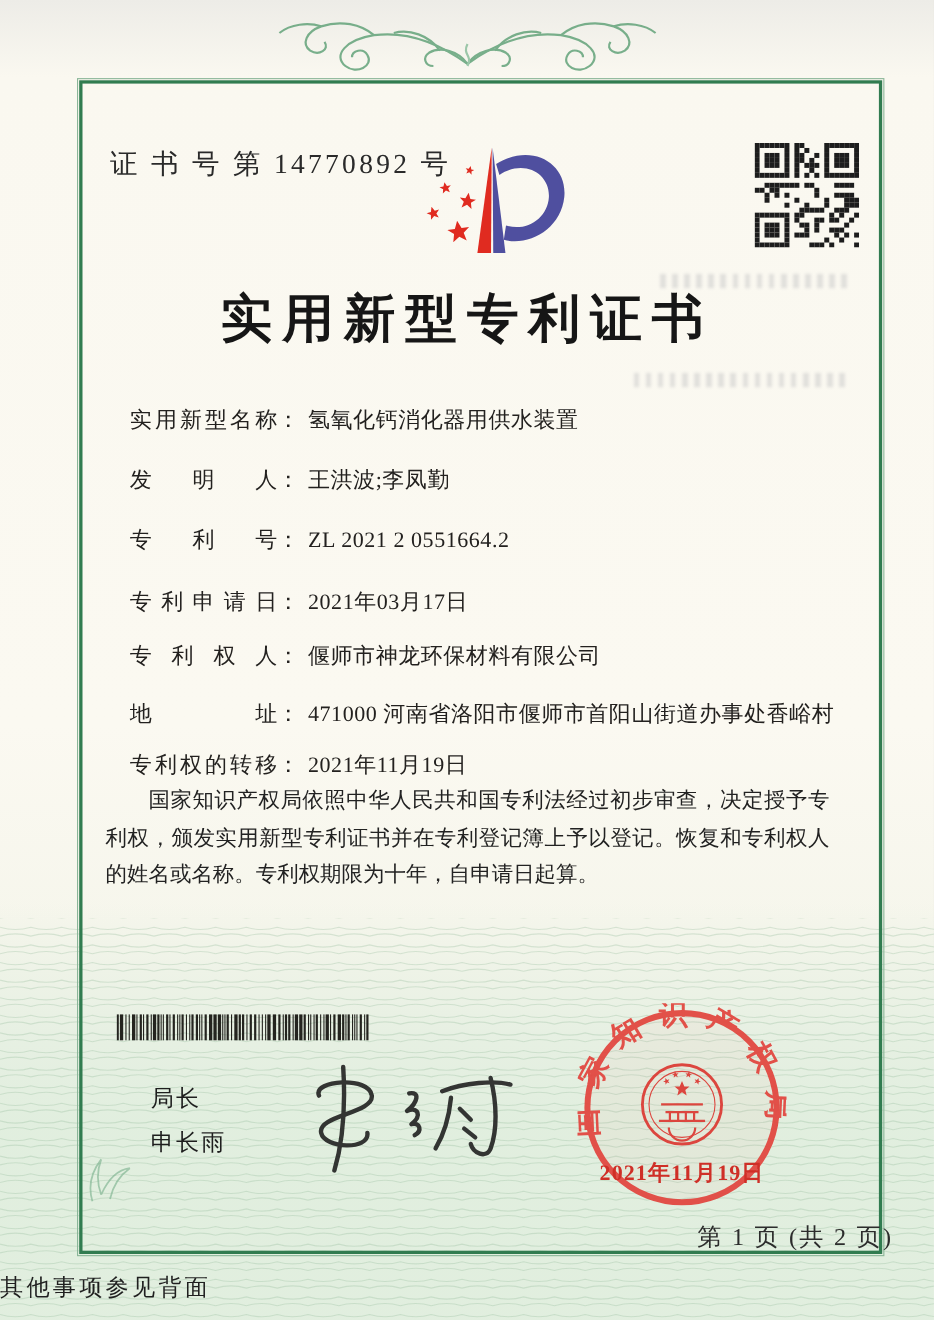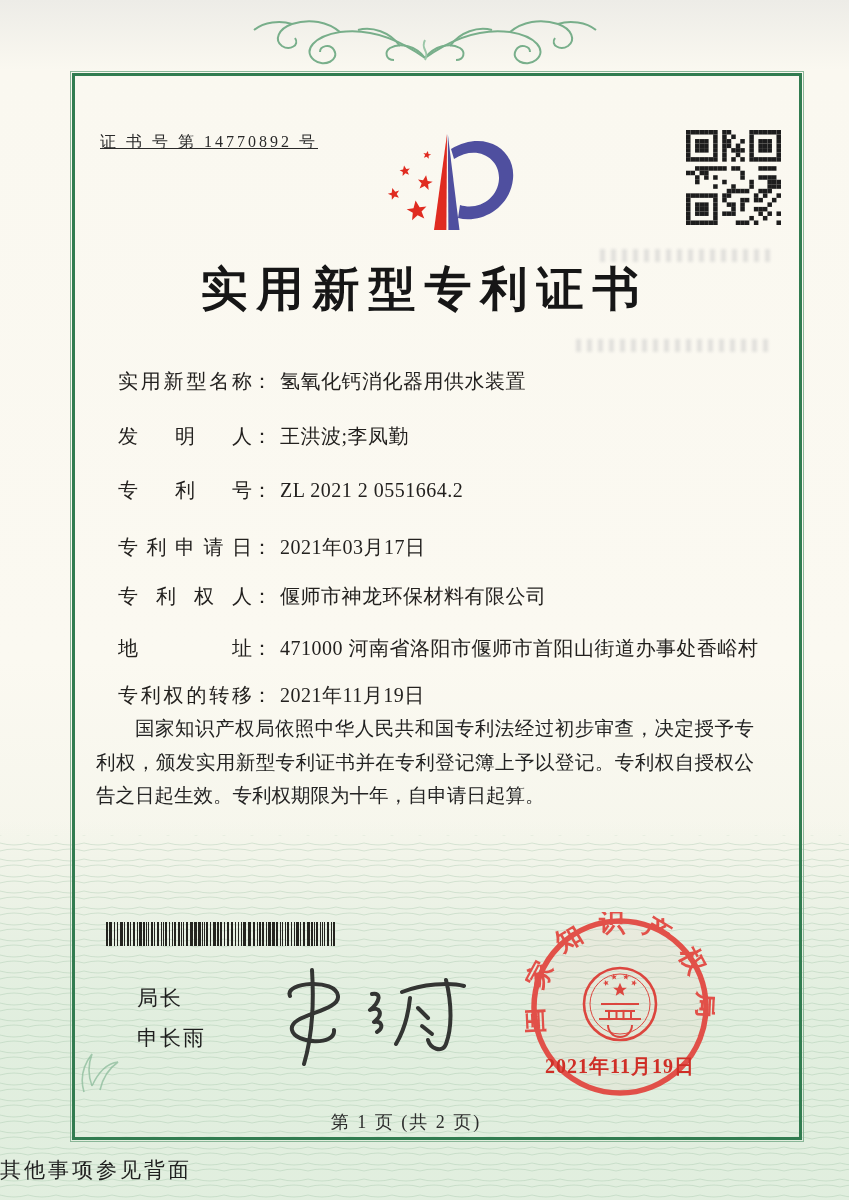--- a/index.html
+++ b/index.html
@@ -19,7 +19,7 @@
   .flourish{position:absolute;left:240px;top:10px;width:370px;height:64px;}
   .corner-sprout{position:absolute;left:76px;top:1046px;width:46px;height:50px;opacity:.65;}
 
-  .cert-no{position:absolute;left:100px;top:132px;font-size:16px;letter-spacing:3px;color:#2a2a2a;text-decoration:underline;}
+  .cert-no{position:absolute;left:100px;top:132px;font-size:25px;letter-spacing:3px;color:#2a2a2a;}
   .logo{position:absolute;left:330px;top:122px;width:200px;height:118px;}
   .qr{position:absolute;left:686px;top:130px;width:95px;height:95px;}
   .title{position:absolute;left:0;top:258px;width:849px;margin:0;text-align:center;

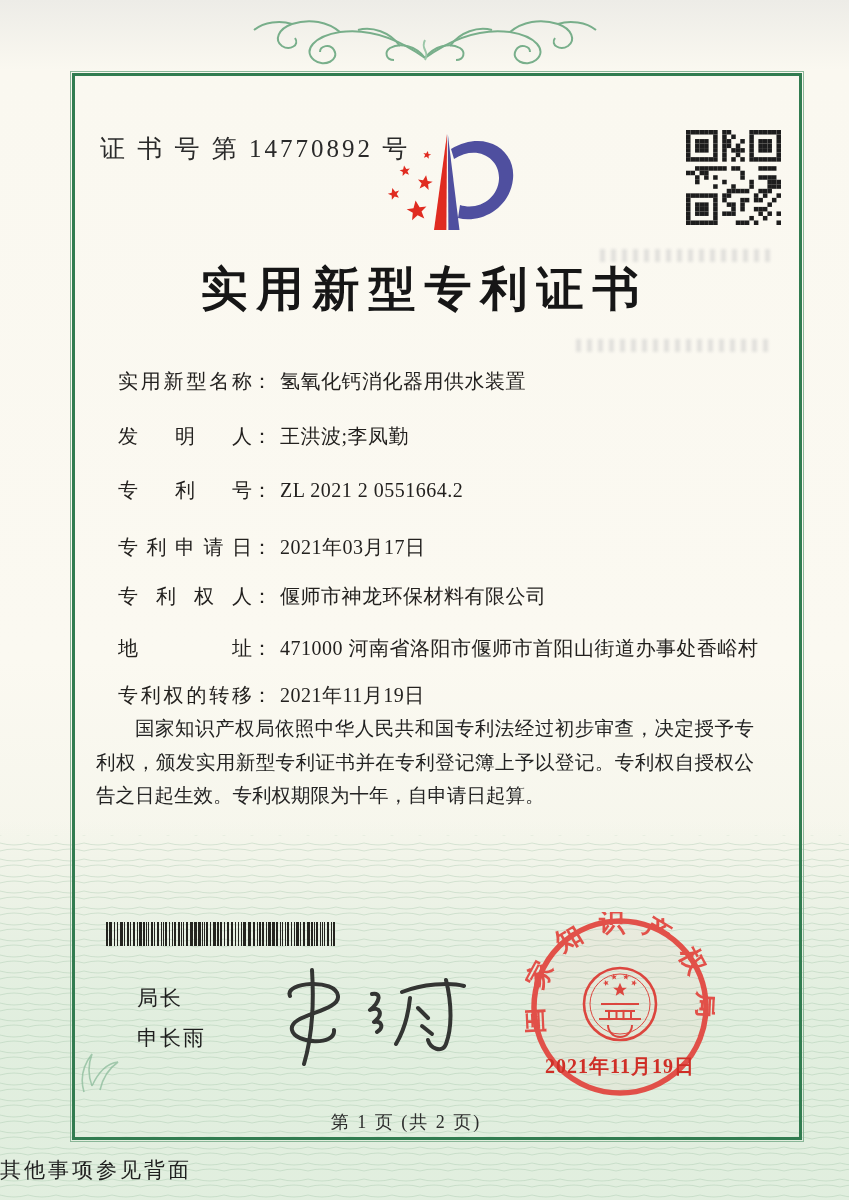--- a/index.html
+++ b/index.html
@@ -366,7 +366,7 @@
 
 
   <div class="paragraphs">
-    <p>国家知识产权局依照中华人民共和国专利法经过初步审查，决定授予专利权，颁发实用新型专利证书并在专利登记簿上予以登记。专利权自授权公告之日起生效。专利权期限为十年，自申请日起算。</p>
+    <p>国家知识产权局依照中华人民共和国专利法经过初步审查，决定授予专利权，颁发实用新型专利证书并在专利登记簿上予以登记。恢复和专利权人的姓名或名称。专利权期限为十年，自申请日起算。</p>
   </div>
 
   <div class="bleed b1"></div>

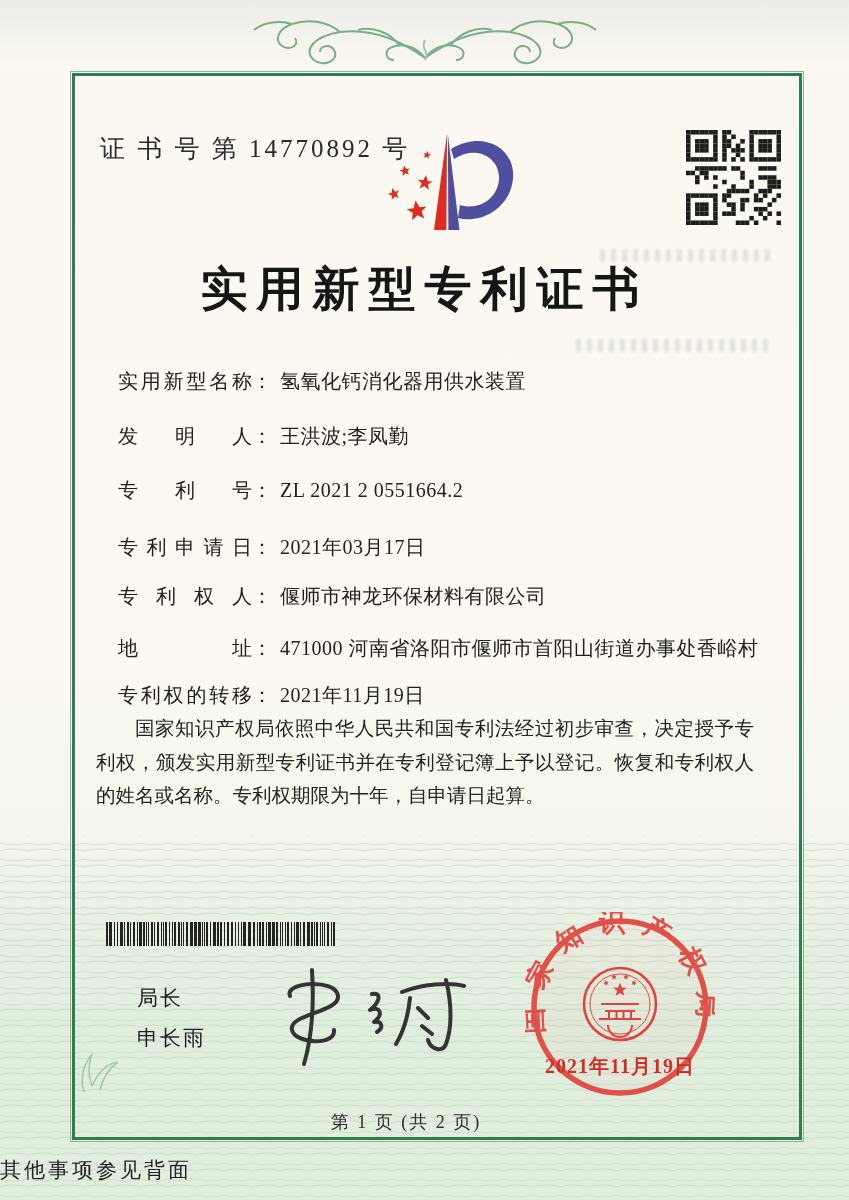--- a/index.html
+++ b/index.html
@@ -51,7 +51,7 @@
   .seal-date{position:absolute;left:527px;top:1053px;width:186px;text-align:center;
     font-size:20px;font-weight:700;color:#cf2f27;letter-spacing:1px;}
 
-  .page-info{position:absolute;left:0;top:1110px;width:812px;text-align:center;font-size:18px;color:#2c2c2c;letter-spacing:2px;}
+  .page-info{position:absolute;left:0;top:1110px;width:812px;text-align:right;font-size:22px;color:#2c2c2c;letter-spacing:2px;}
   .footer-note{position:absolute;left:0;top:1156px;width:812px;font-size:21px;color:#1f1f1f;letter-spacing:3px;}
 </style>
 </head>

